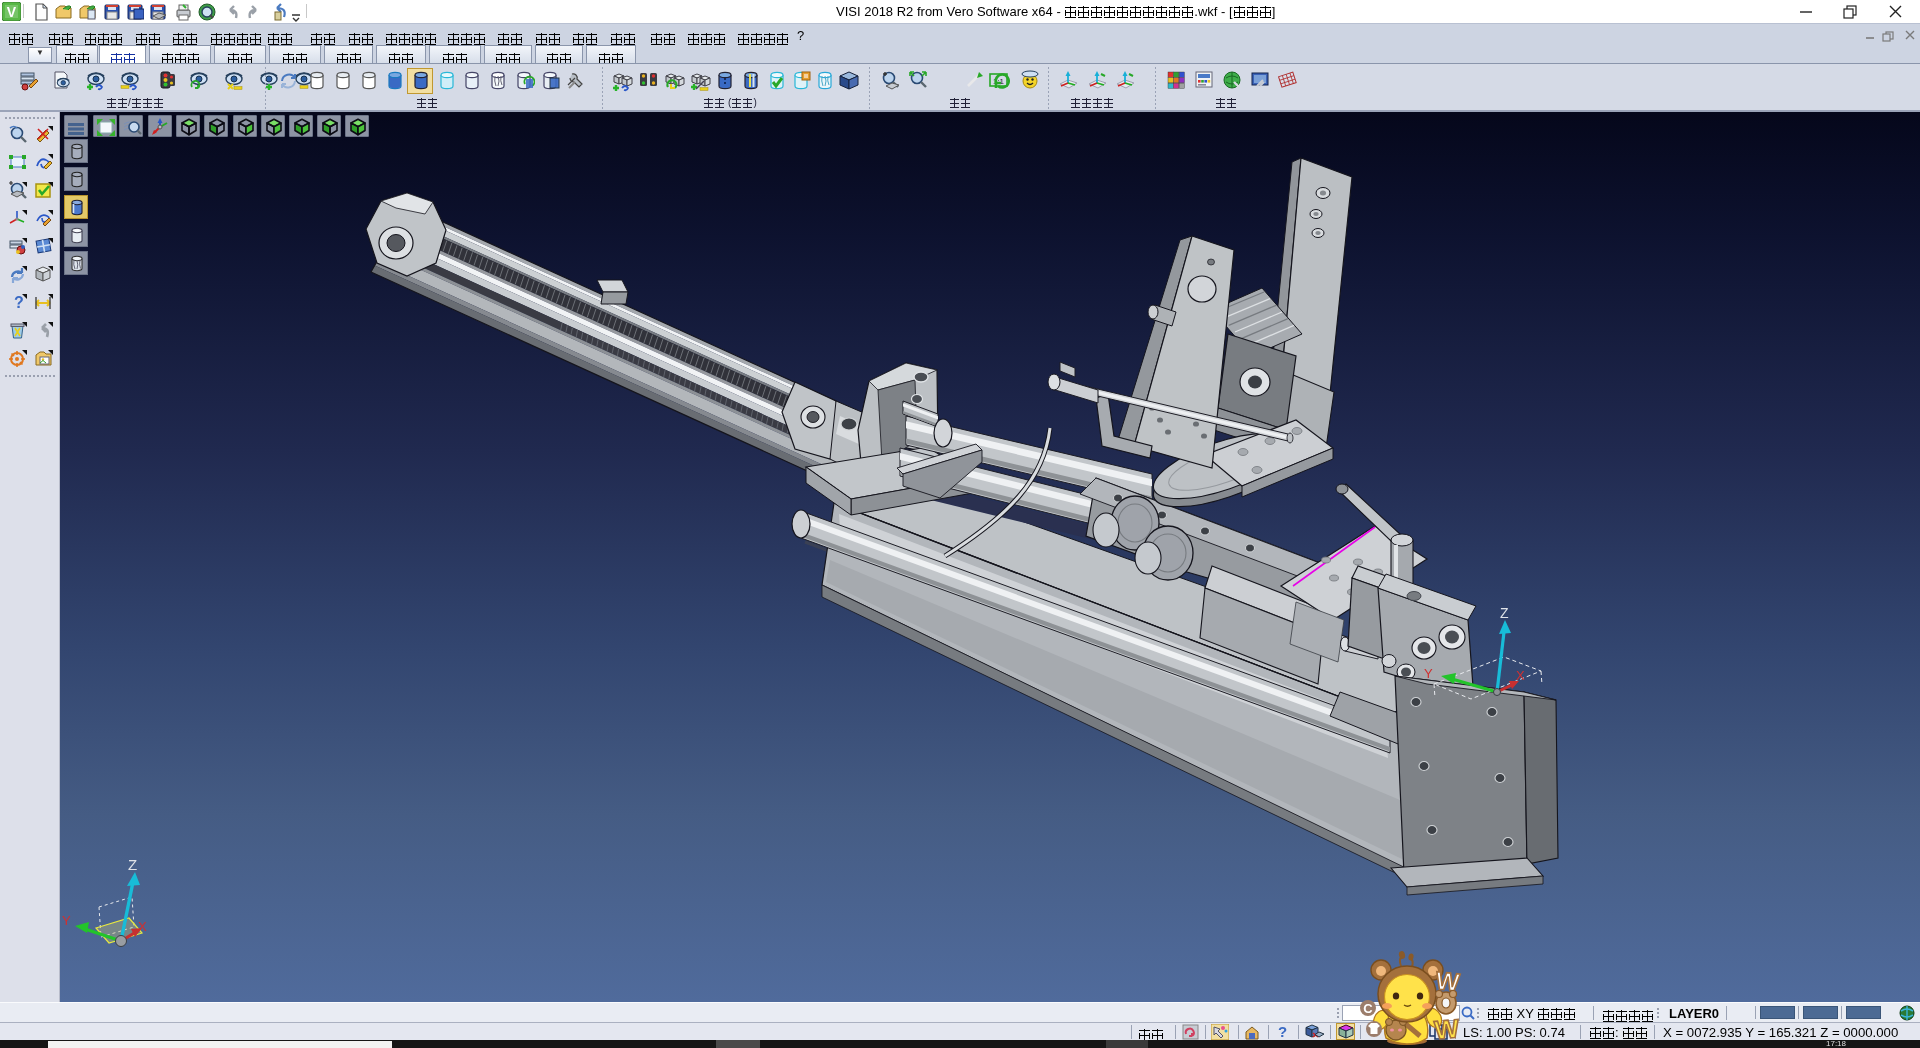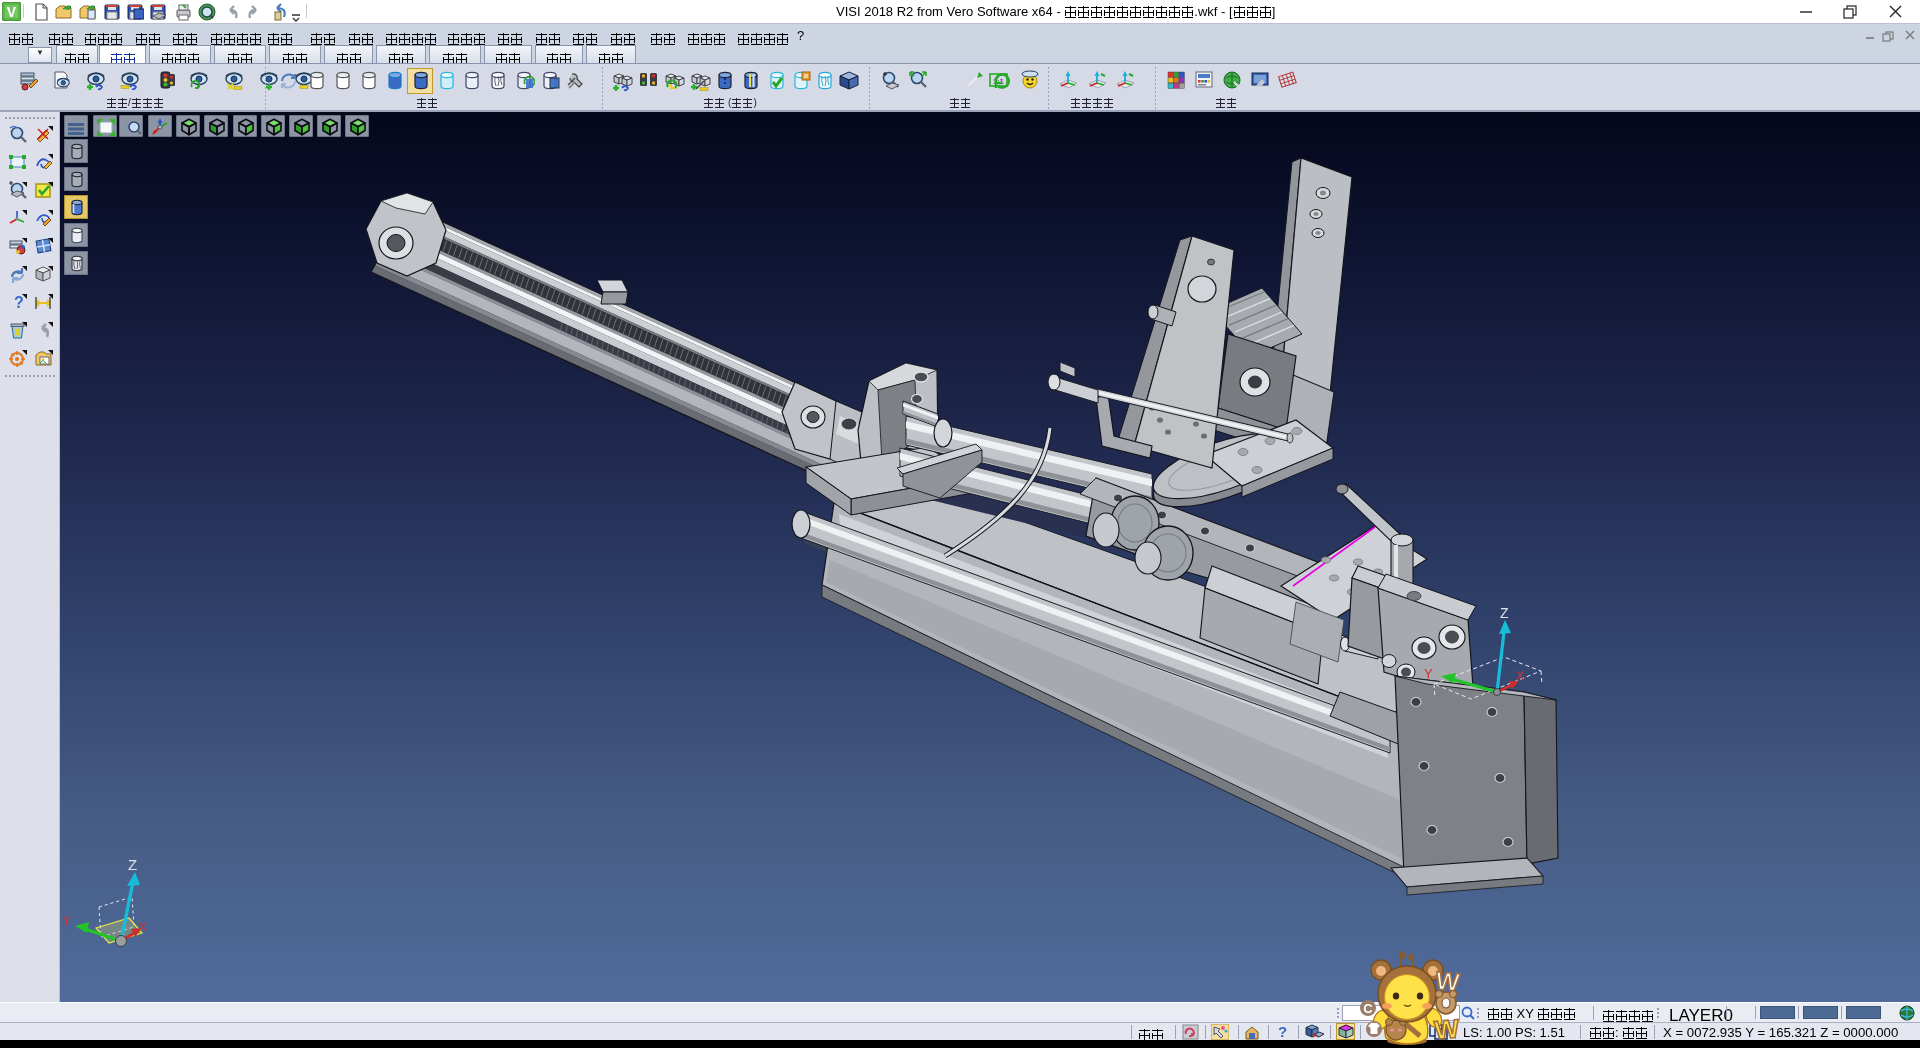--- a/index.html
+++ b/index.html
@@ -1063,7 +1063,7 @@
       <div class="abs" style="left:1593px;top:3px;width:1px;height:14px;background:#9aa2b4"></div>
       <div class="abs" style="left:1602px;top:3px;color:#000"><i class="c"></i><i class="c"></i><i class="c"></i><i class="c"></i></div>
       <div class="abs grip" style="left:1656px;top:4px;width:5px;height:13px"></div>
-      <div class="abs" style="left:1669px;top:3px;font-size:17px;font-weight:normal;color:#000">LAYER0</div>
+      <div class="abs" style="left:1669px;top:3px;font-size:13px;font-weight:bold;color:#000">LAYER0</div>
       <div class="abs" style="left:1726px;top:3px;width:1px;height:14px;background:#9aa2b4"></div>
       <div class="abs" style="left:1760px;top:3px;width:35px;height:13px;background:#4c6a94;border:1px solid #3a5578"></div>
       <div class="abs" style="left:1755px;top:3px;width:1px;height:13px;background:#9aa2b4"></div>

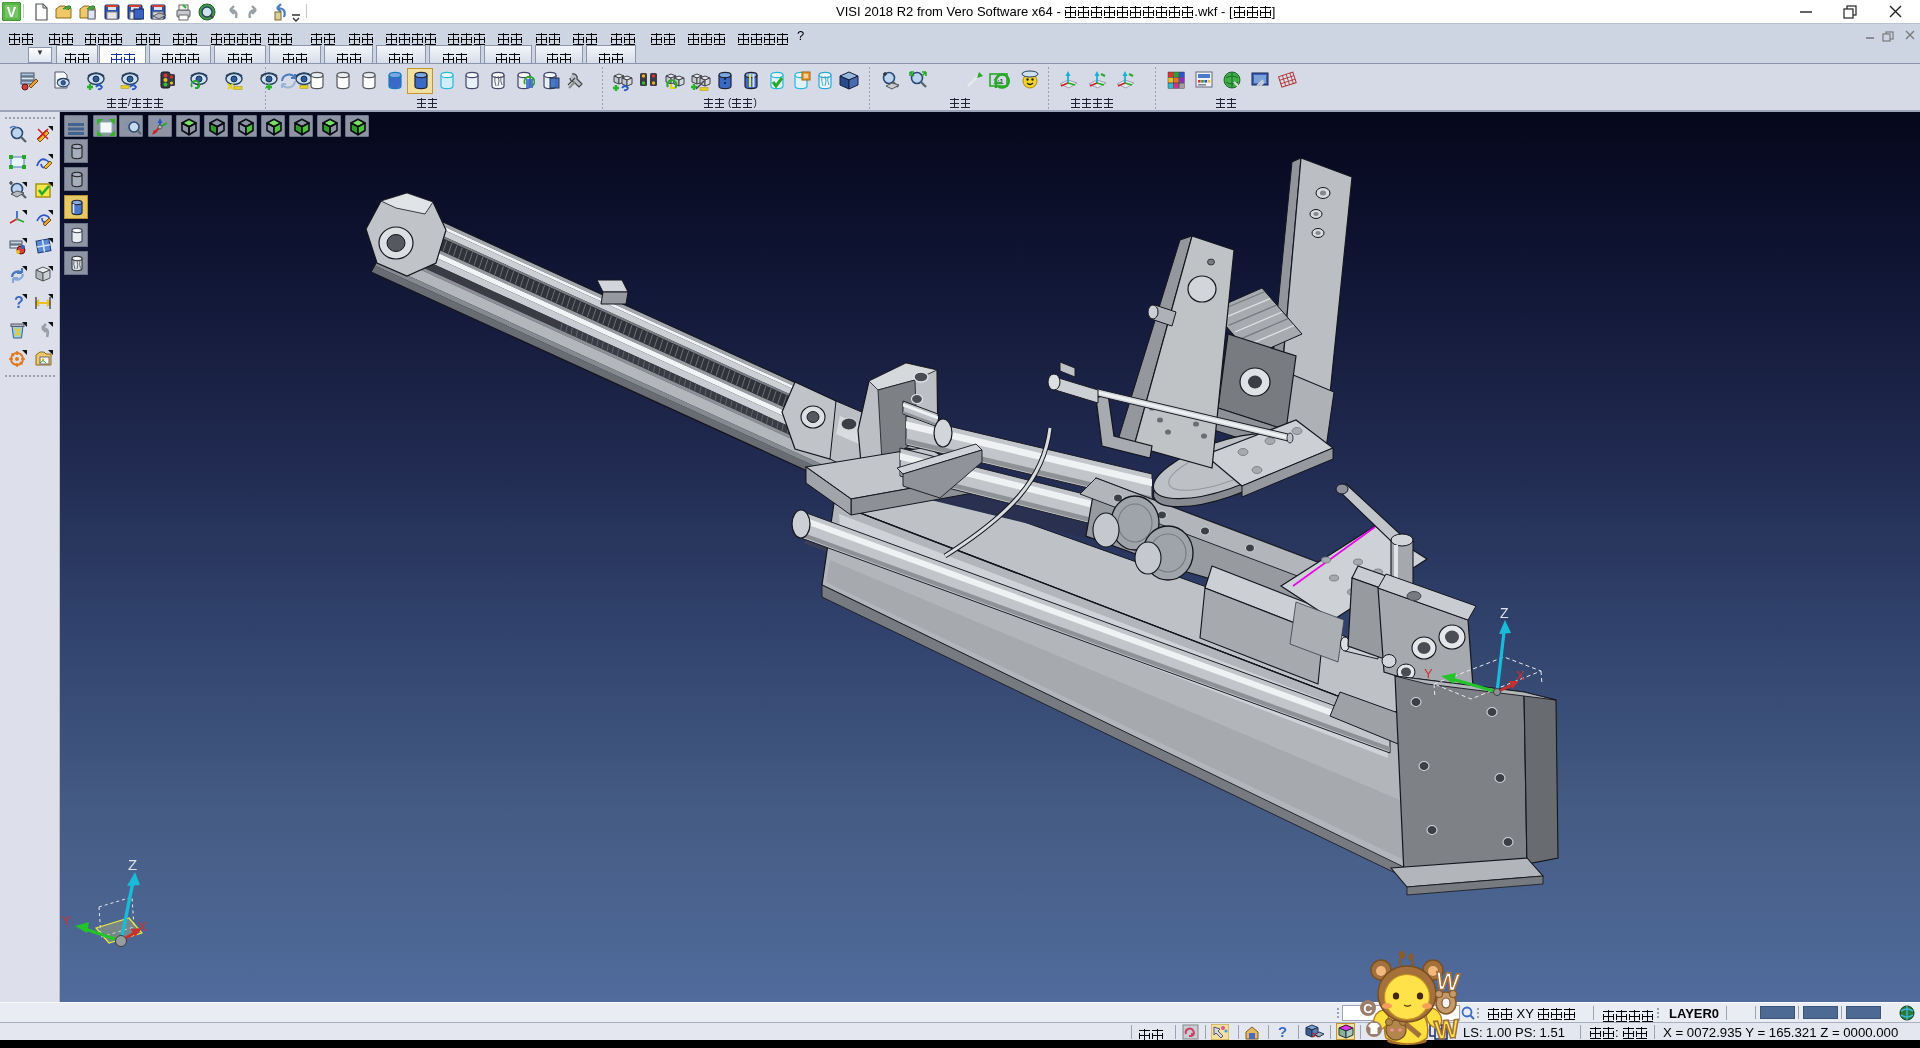--- a/index.html
+++ b/index.html
@@ -1122,7 +1122,7 @@
           <rect x="6" y="5" width="12" height="10" fill="#e4e7f0" stroke="#223a6a" stroke-width="1.6"></rect>
           <line x1="12" y1="5" x2="12" y2="15" stroke="#223a6a" stroke-width="1.4"></line>
         </svg></div>
-      <div class="abs" style="left:1463px;top:2px;font-size:13px;color:#000">LS: 1.00 PS: 1.51</div>
+      <div class="abs" style="left:1463px;top:2px;font-size:13px;color:#000">LS: 1.00 PS: 0.74</div>
       <div class="abs" style="left:1580px;top:2px;width:1px;height:14px;background:#9aa2b4"></div>
       <div class="abs" style="left:1589px;top:2px;color:#000;font-size:13px"><i class="c"></i><i class="c"></i>: <i class="c"></i><i class="c"></i></div>
       <div class="abs" style="left:1654px;top:2px;width:1px;height:14px;background:#9aa2b4"></div>

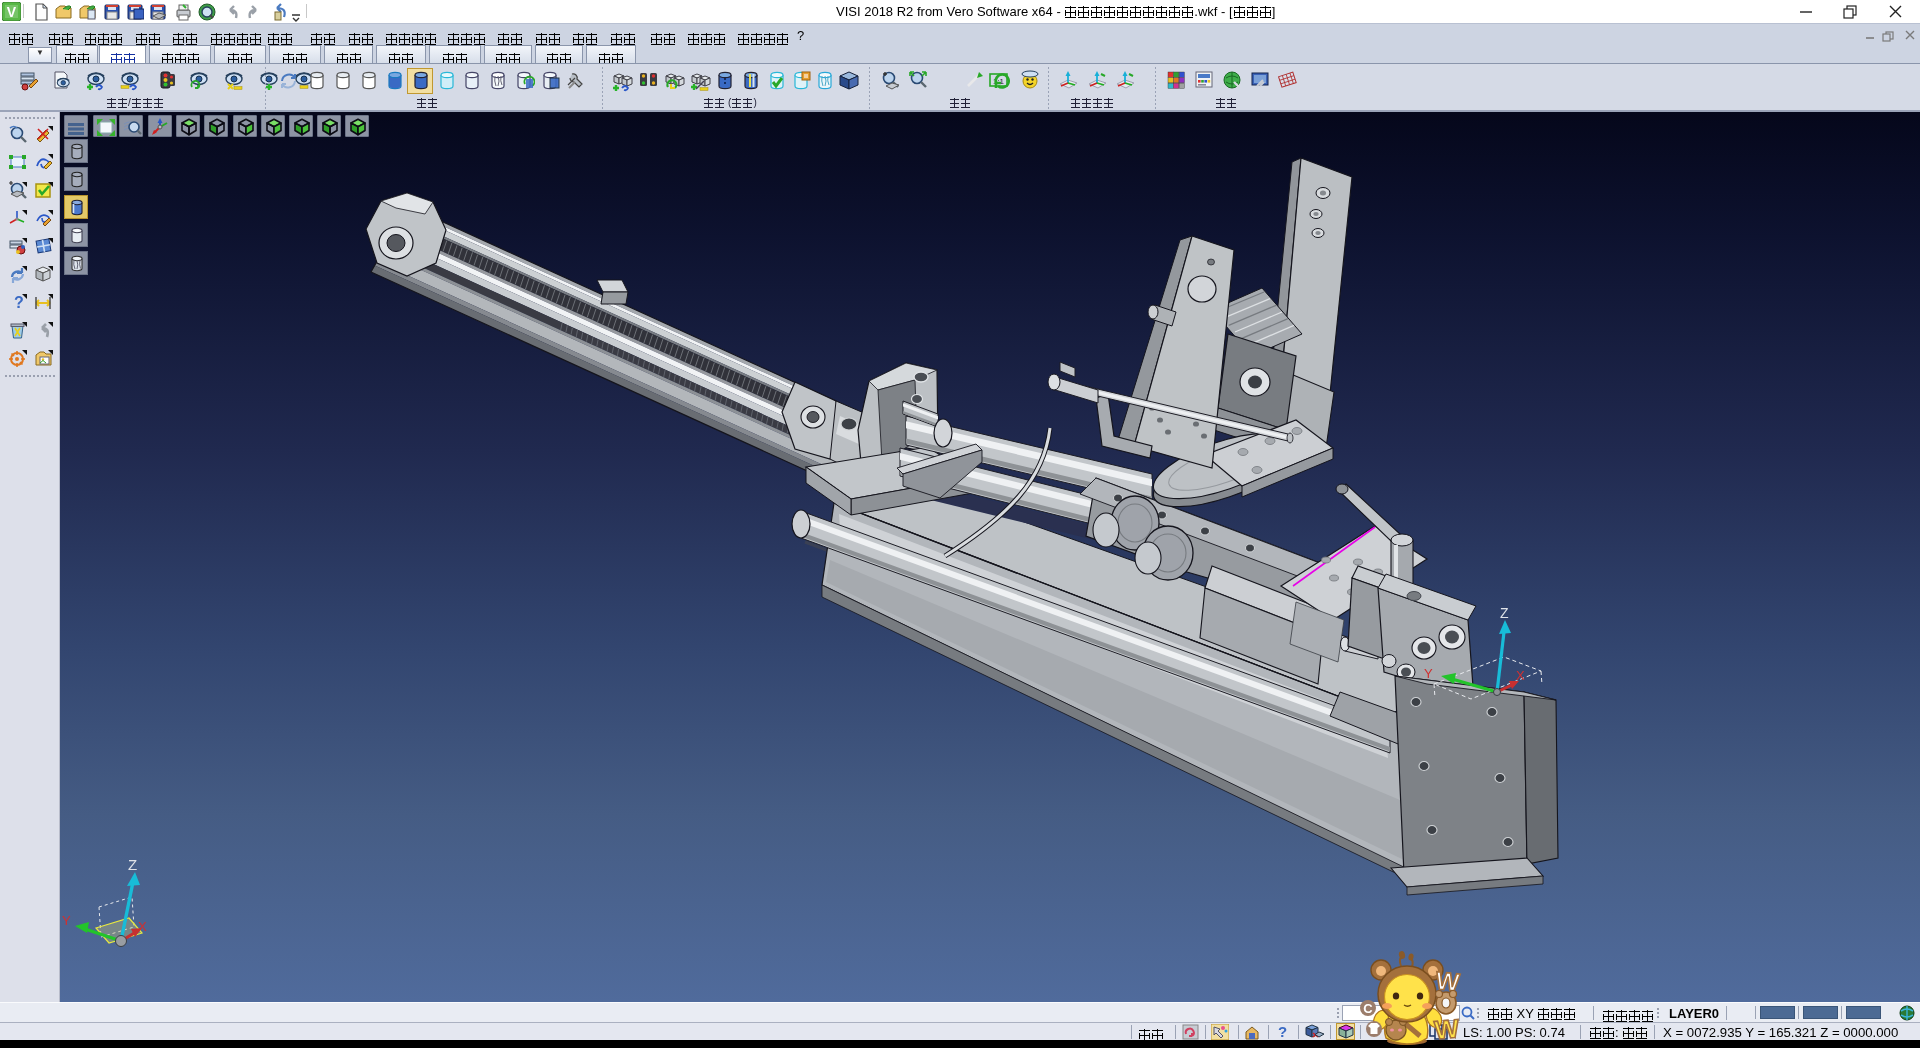--- a/index.html
+++ b/index.html
@@ -1128,6 +1128,12 @@
       <div class="abs" style="left:1654px;top:2px;width:1px;height:14px;background:#9aa2b4"></div>
       <div class="abs" style="left:1663px;top:2px;font-size:13.2px;color:#000">X = 0072.935 Y = 165.321 Z = 0000.000</div>
     </div>
+    <div id="task" class="abs">
+      <div class="abs" style="left:48px;top:1px;width:344px;height:7px;background:#f2f2f2"></div>
+      <div class="abs" style="left:716px;top:0px;width:44px;height:8px;background:#4a4a4a"></div>
+      <div class="abs" style="left:1106px;top:0px;width:42px;height:8px;background:#3a3a3a"></div>
+      <div class="abs" style="left:1826px;top:-1px;font-size:8px;color:#ddd">17:18</div>
+    </div>
     <svg class="abs" style="left:1320px;top:940px;z-index:60" width="160" height="108" viewBox="1320 940 160 108">
       <ellipse cx="1407.0" cy="1041.0" rx="20.0" ry="4.0" fill="#c8813f" opacity="0.8"></ellipse>
       <path d="M1390 1012 q-8 14 -4 26 q10 6 21 6 q12 0 20 -6 q3 -14 -5 -26 z" fill="#ffdf3e" stroke="#b07820" stroke-width="1.5"></path>

